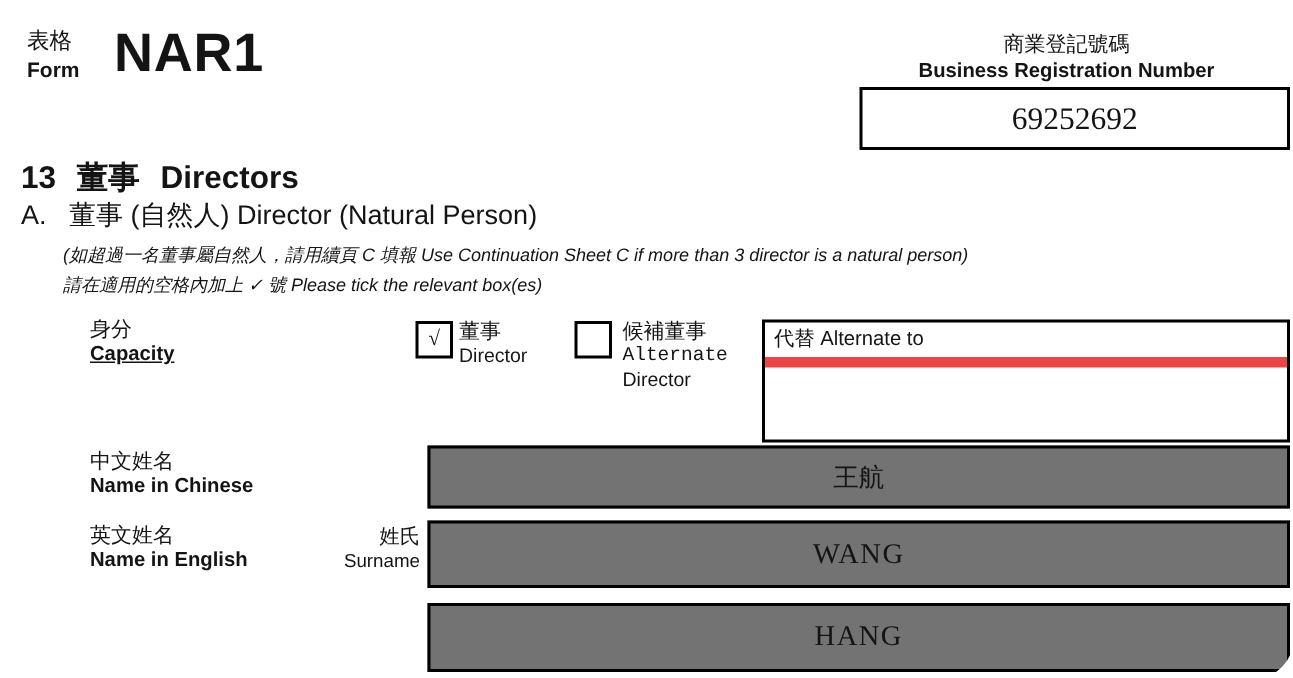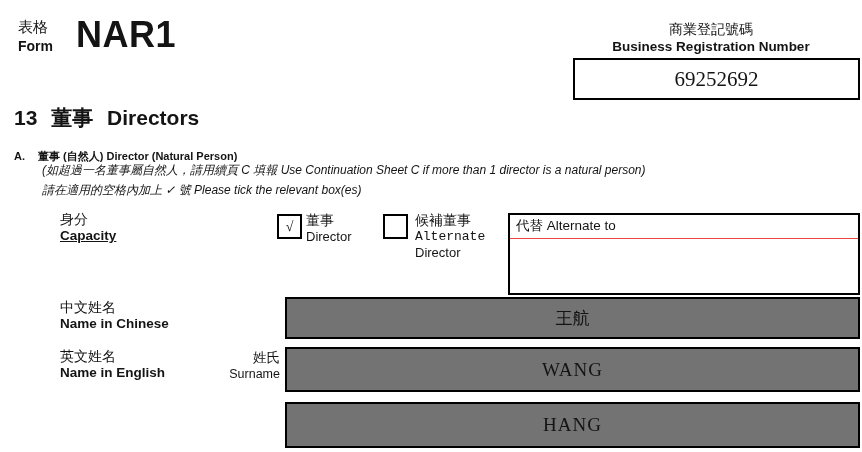--- a/index.html
+++ b/index.html
@@ -4,7 +4,7 @@
 <style>
   html, body { margin:0; padding:0; background:#ffffff; }
   body { font-family:"Liberation Sans", sans-serif; color:#141414; }
-  .page { position:relative; width:862px; height:452px; background:#ffffff; overflow:hidden; }
+  .page { position:relative; width:862px; height:452px; background:#ffffff; overflow:hidden;border-radius:25px; }
   .abs { position:absolute; }
   .serif { font-family:"Liberation Serif", serif; }
 

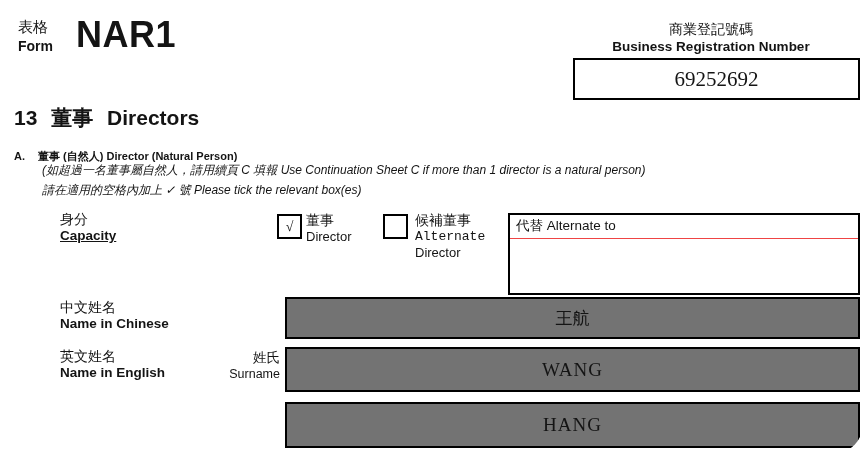--- a/index.html
+++ b/index.html
@@ -22,7 +22,7 @@
   
   .sec-title  { left:14px; top:104px; font-size:21px; font-weight:bold; }
   .sec-title span { margin-right:8px; }
-  .part-title { left:14px; top:149px; font-size:11px; font-weight:bold; }
+  .part-title { left:14px; top:131px; font-size:18px; font-weight:normal; }
   .part-title .pl { margin-right:10px; }
 
   .note  { font-size:12px; font-style:italic; }

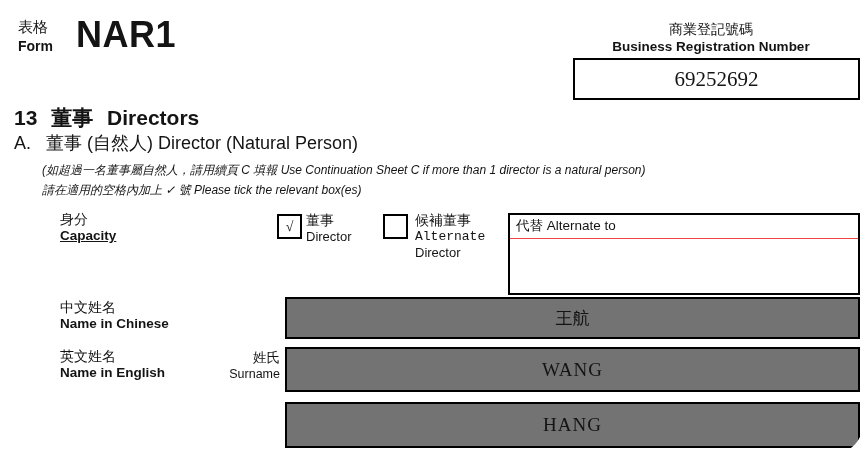--- a/index.html
+++ b/index.html
@@ -92,7 +92,7 @@
     <span>董事 (自然人) Director (Natural Person)</span>
   </div>
 
-  <div class="abs note note1">(如超過一名董事屬自然人，請用續頁 C 填報  Use Continuation Sheet C if more than 1 director is a natural person)</div>
+  <div class="abs note note1">(如超過一名董事屬自然人，請用續頁 C 填報  Use Continuation Sheet C if more than 3 director is a natural person)</div>
   <div class="abs note note2">請在適用的空格內加上 ✓ 號  Please tick the relevant box(es)</div>
 
   <div class="abs cap-zh">身分</div>

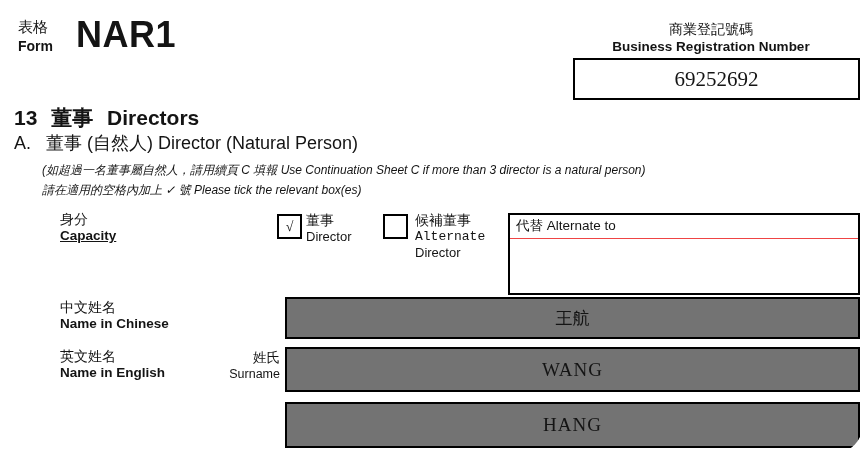--- a/index.html
+++ b/index.html
@@ -43,7 +43,7 @@
   .alt-en2 { left:415px; top:245px; font-size:13px; }
 
   .alt-to-box { left:508px; top:213px; width:348px; height:78px; border:2px solid #000; background:#fff; }
-  .alt-to-label { padding:2px 6px 3px 6px; font-size:13.5px; border-bottom:1px solid #ef4444; }
+  .alt-to-label { padding:2px 6px 3px 6px; font-size:13.5px; border-bottom:7px solid #ef4444; }
   .alt-to-value { padding:4px 6px; font-size:14px; min-height:40px; }
 
   

